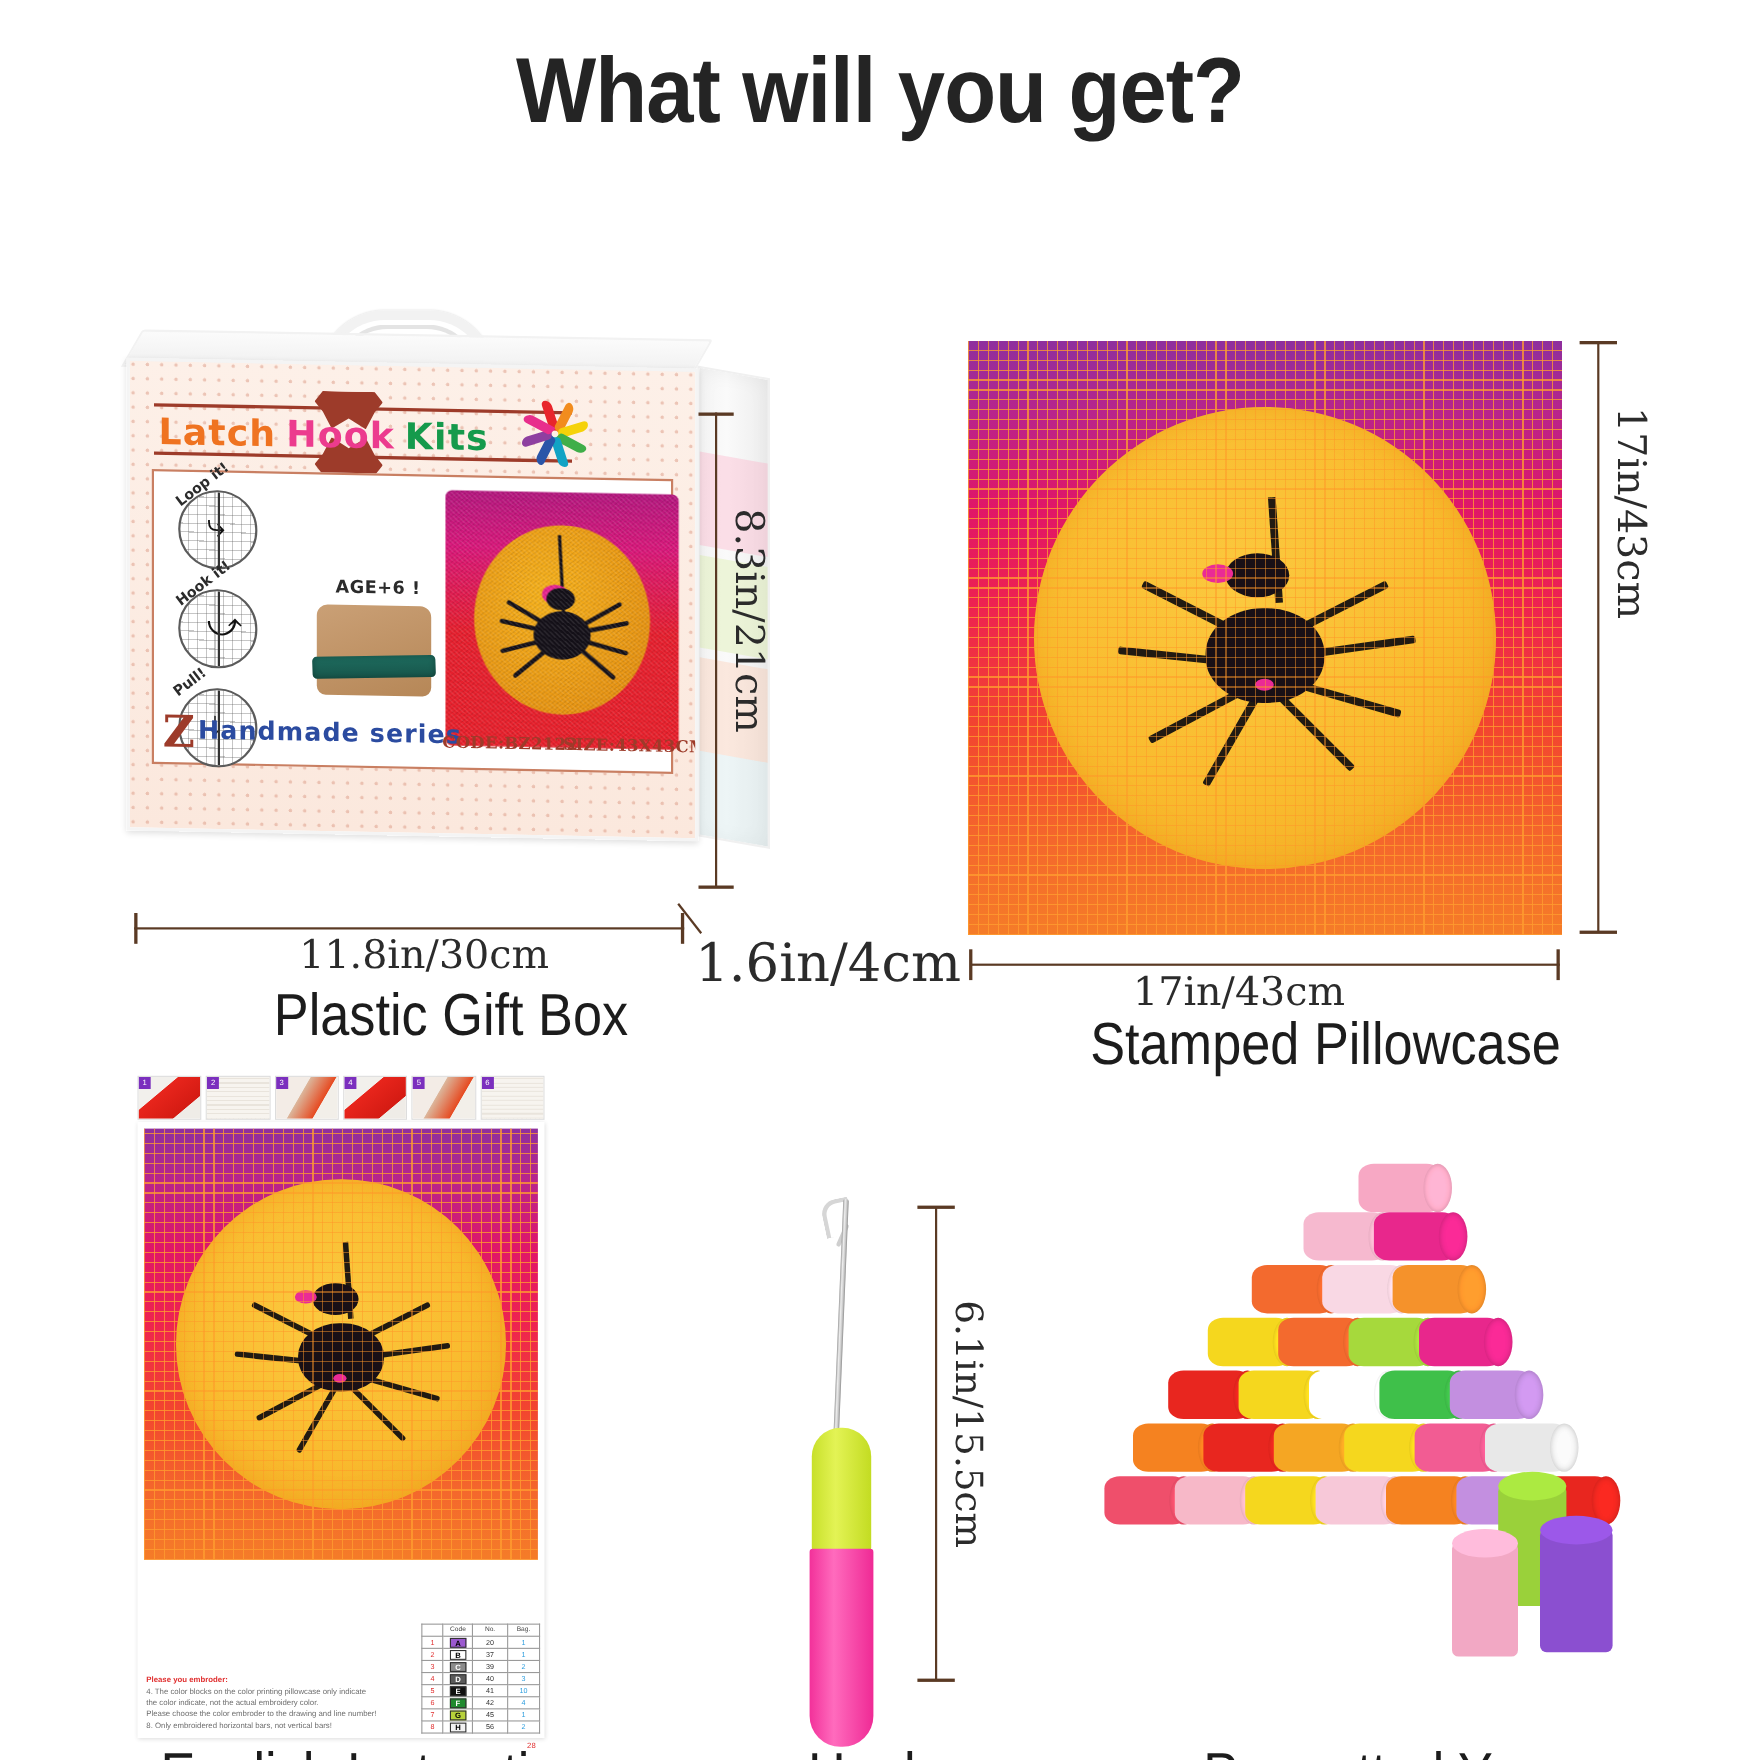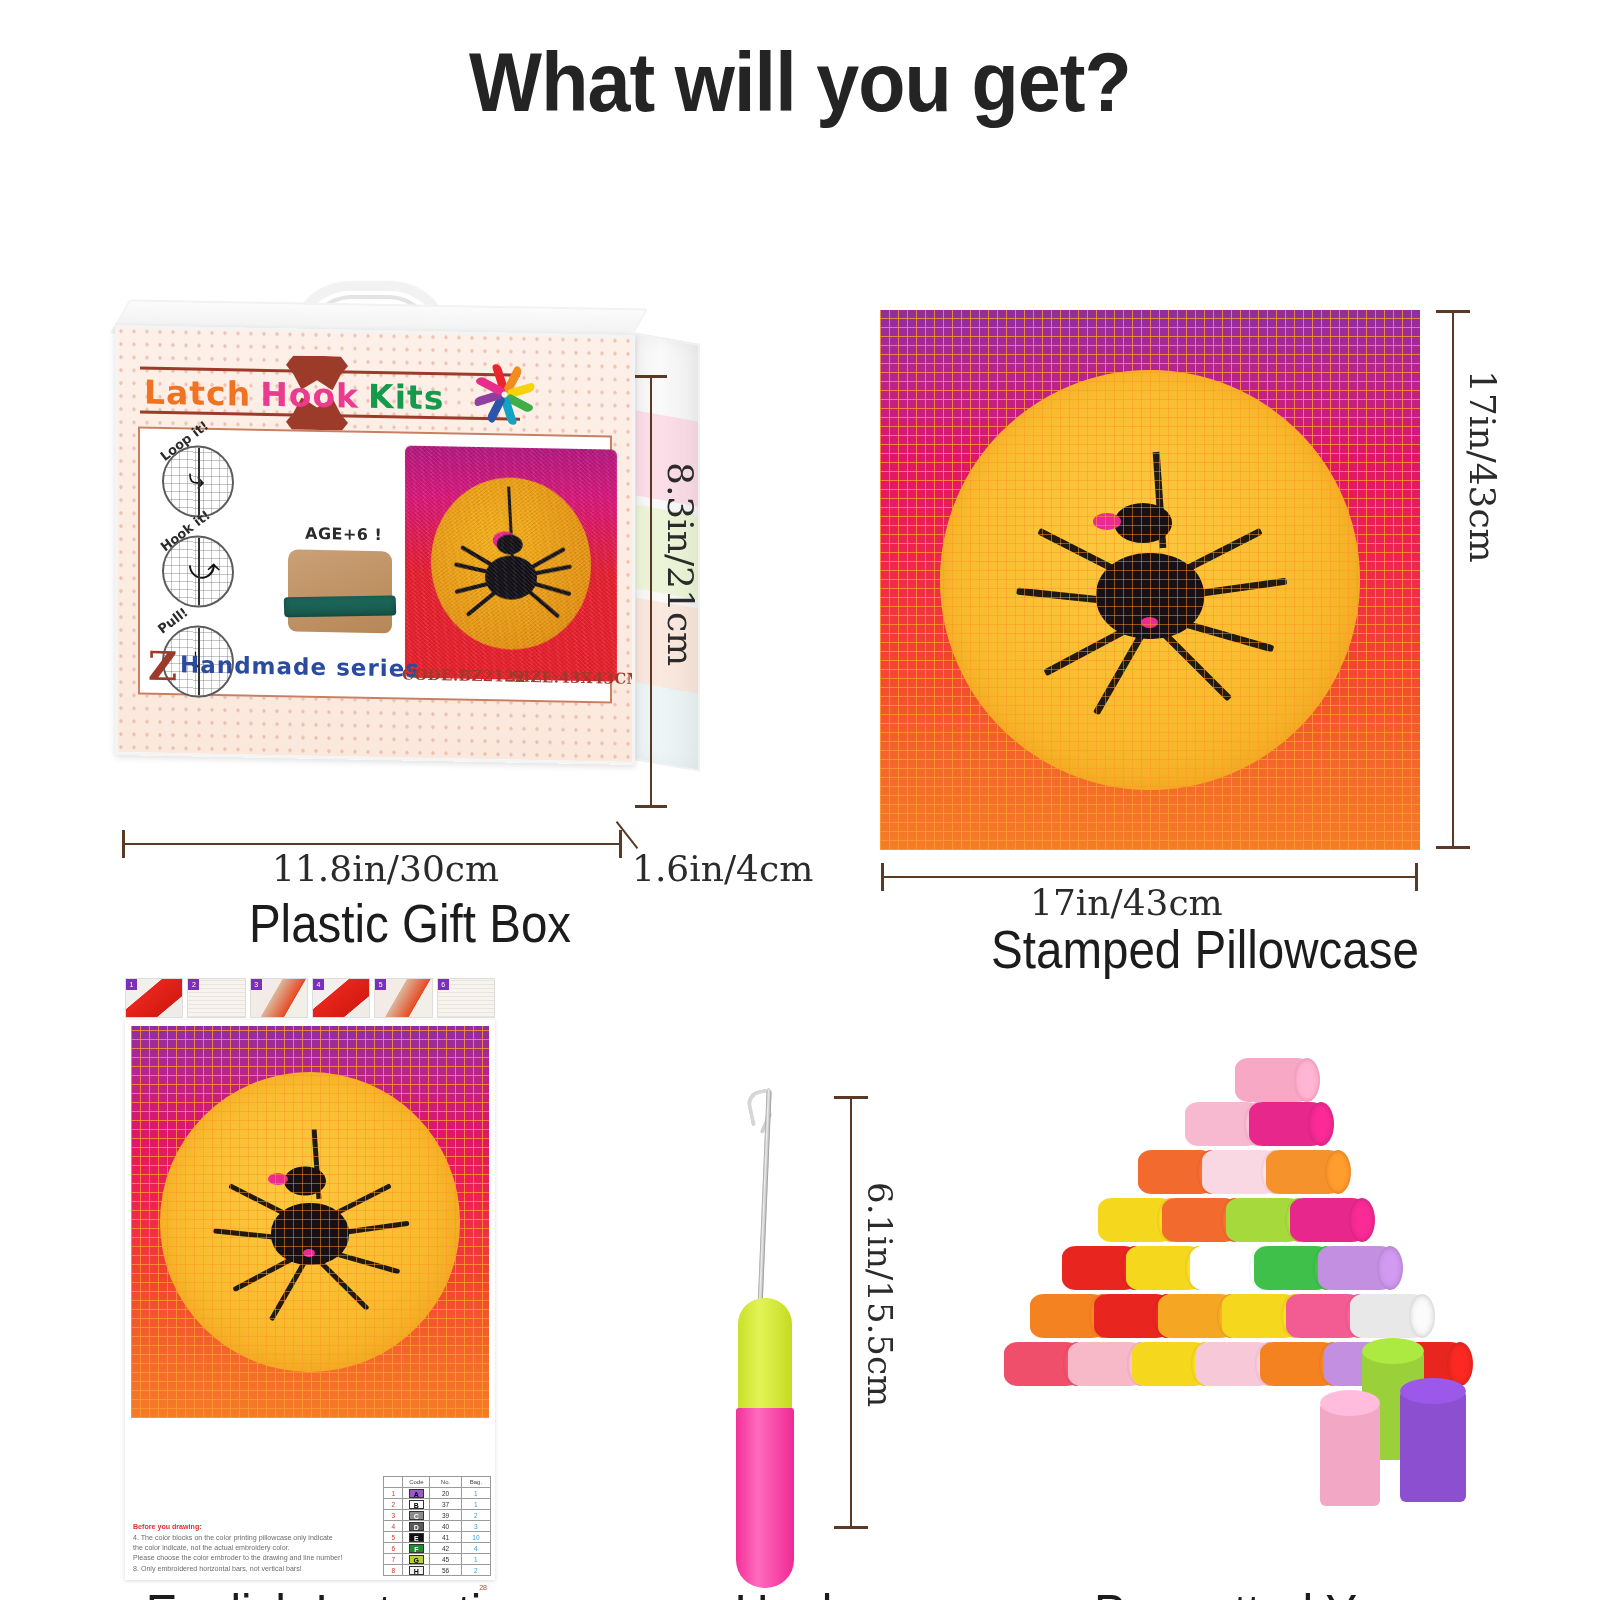--- a/index.html
+++ b/index.html
@@ -437,7 +437,7 @@
     <div class="dim-text" style="left:212px; top:678px; font-size:36px;">11.8in/30cm</div>
 
     <div class="dim-line" style="left:566px; top:648px; width:2px; height:34px; background:#5a3a24; transform:rotate(-38deg);"></div>
-    <div class="dim-text" style="left:572px; top:678px; font-size:36px;">1.6in/4cm</div>
+    <div class="dim-text" style="left:572px; top:678px; font-size:48px;">1.6in/4cm</div>
 
     <div class="caption" style="position:absolute; left:0; top:722px; width:700px;">Plastic Gift Box</div>
   </div>

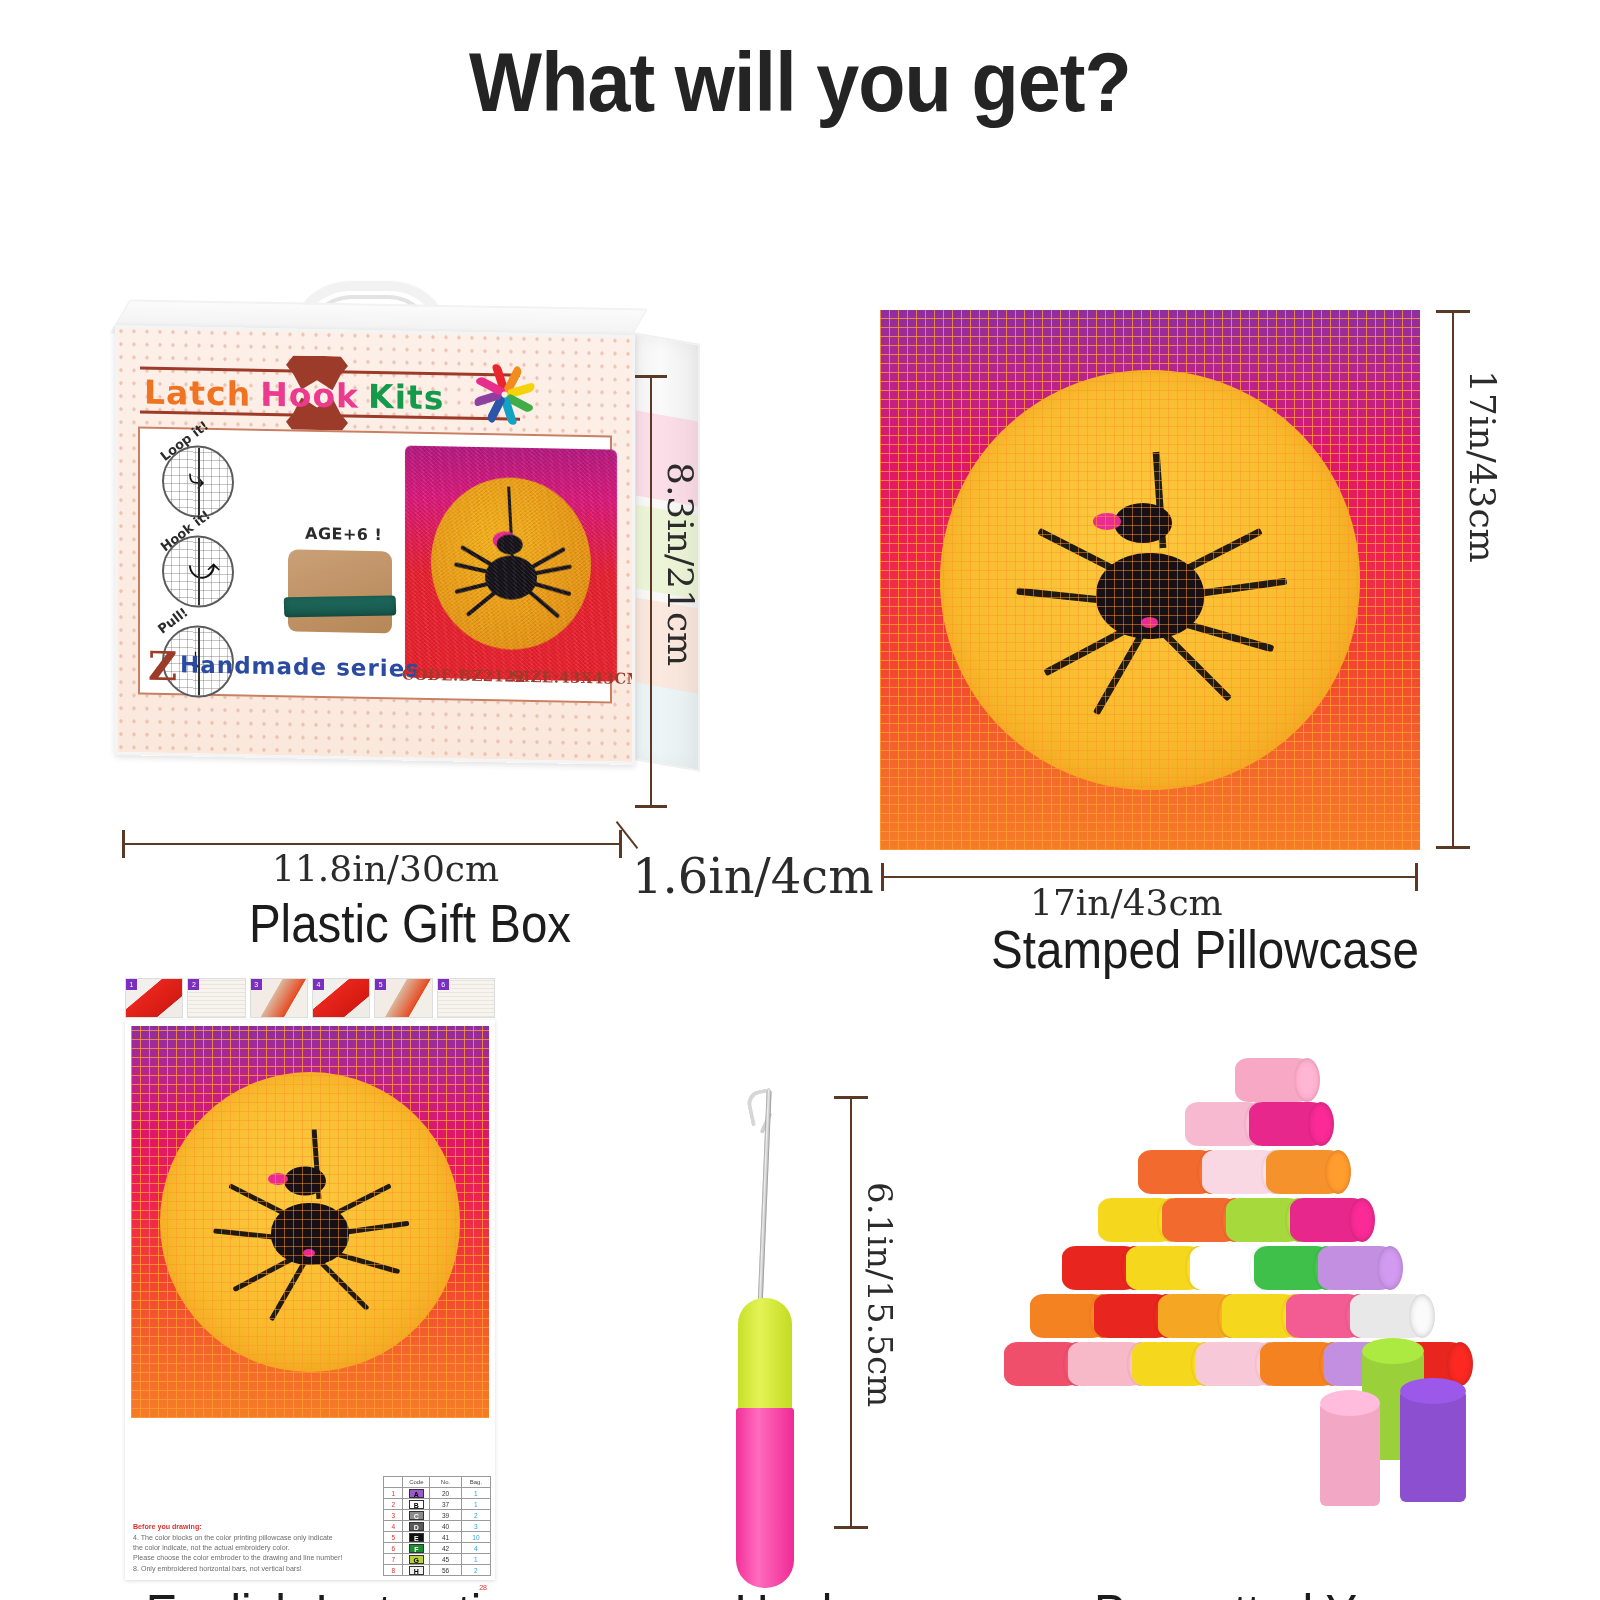--- a/index.html
+++ b/index.html
@@ -528,7 +528,7 @@
       </div>
 
       <div class="notes">
-        <div class="hd">Before you drawing:</div>
+        <div class="hd">Please you embroder:</div>
         <div>4. The color blocks on the color printing pillowcase only indicate</div>
         <div>the color indicate,  not the actual embroidery color.</div>
         <div> Please choose the color embroder to the drawing and line number!</div>

